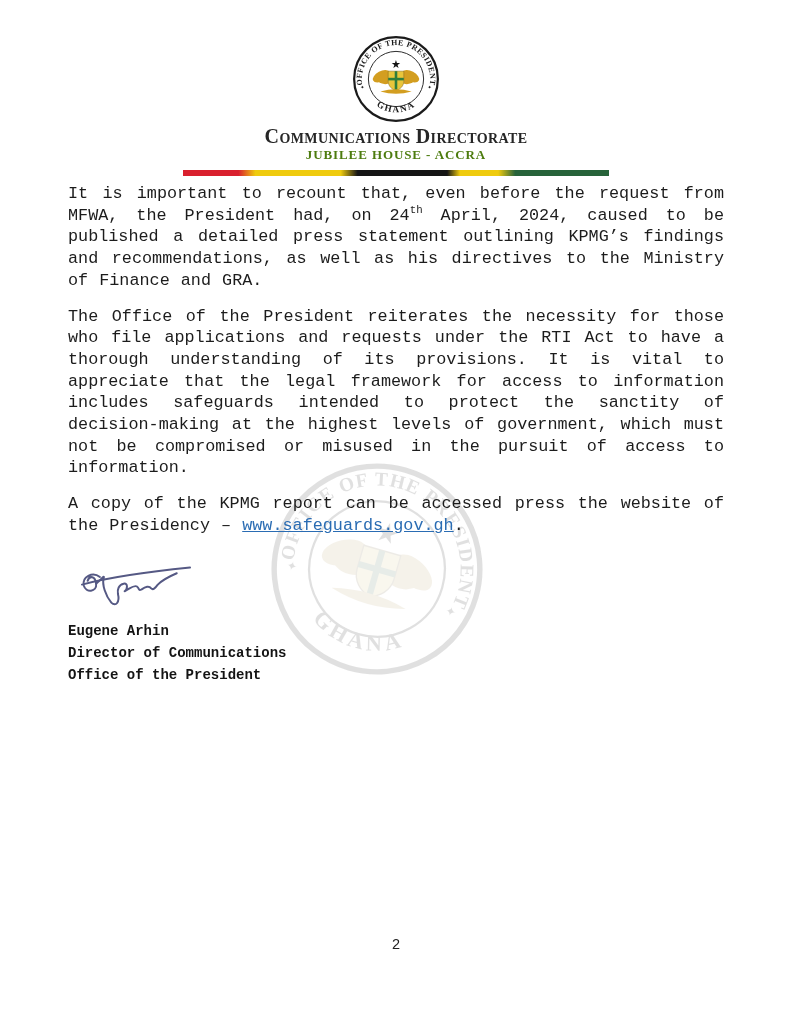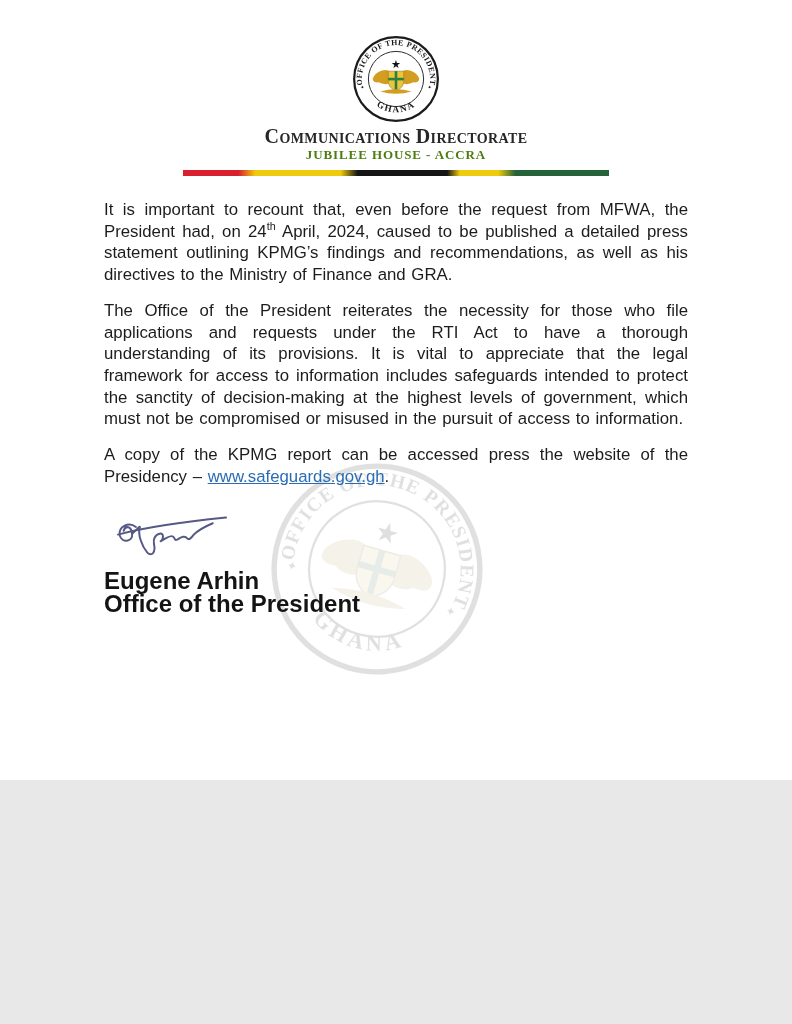--- a/index.html
+++ b/index.html
@@ -5,7 +5,7 @@
   * { margin: 0; padding: 0; box-sizing: border-box; }
   html, body { background: #e8e8e8; }
   .page {
-    width: 792px; height: 780px;
+    width: 792px; height: 1024px;
     margin: 0 auto;
     background: #ffffff;
     position: relative;

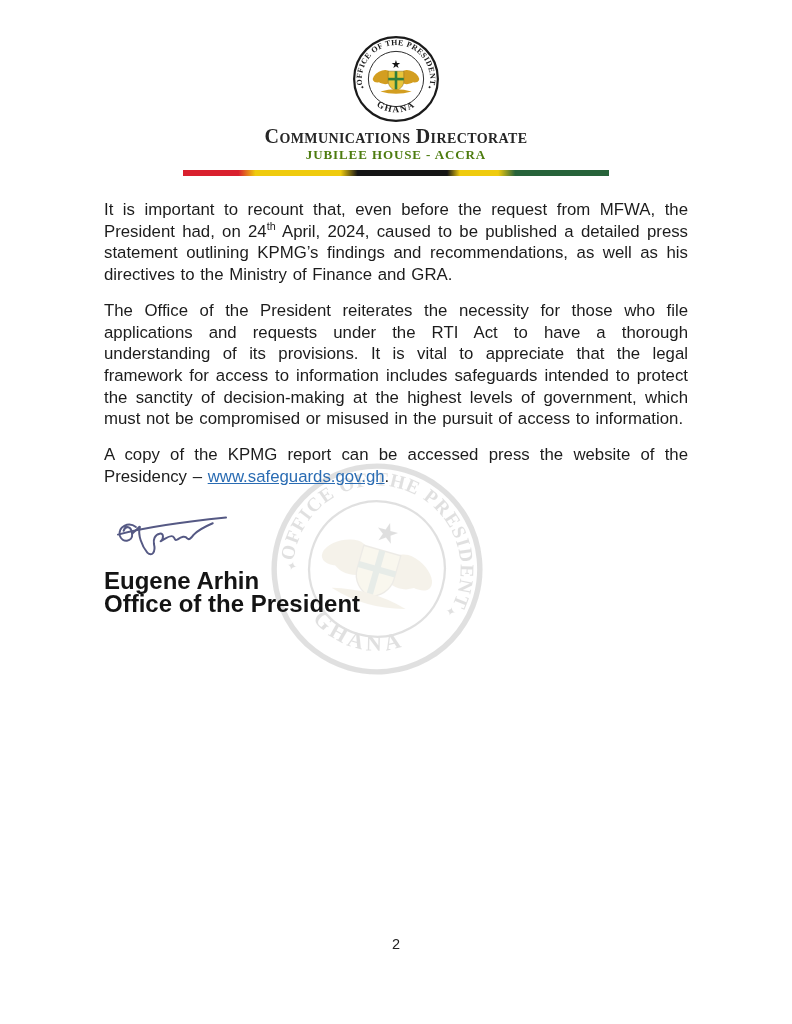--- a/index.html
+++ b/index.html
@@ -48,8 +48,9 @@
   
   .content {
     position: relative; z-index: 2;
-    margin-top: 23px;
-    padding: 0 104px;
+    margin-top: 7px;
+    padding: 0 68px;
+    font-family: Liberation Mono, monospace;
   }
   .content p {
     font-size: 16.8px;

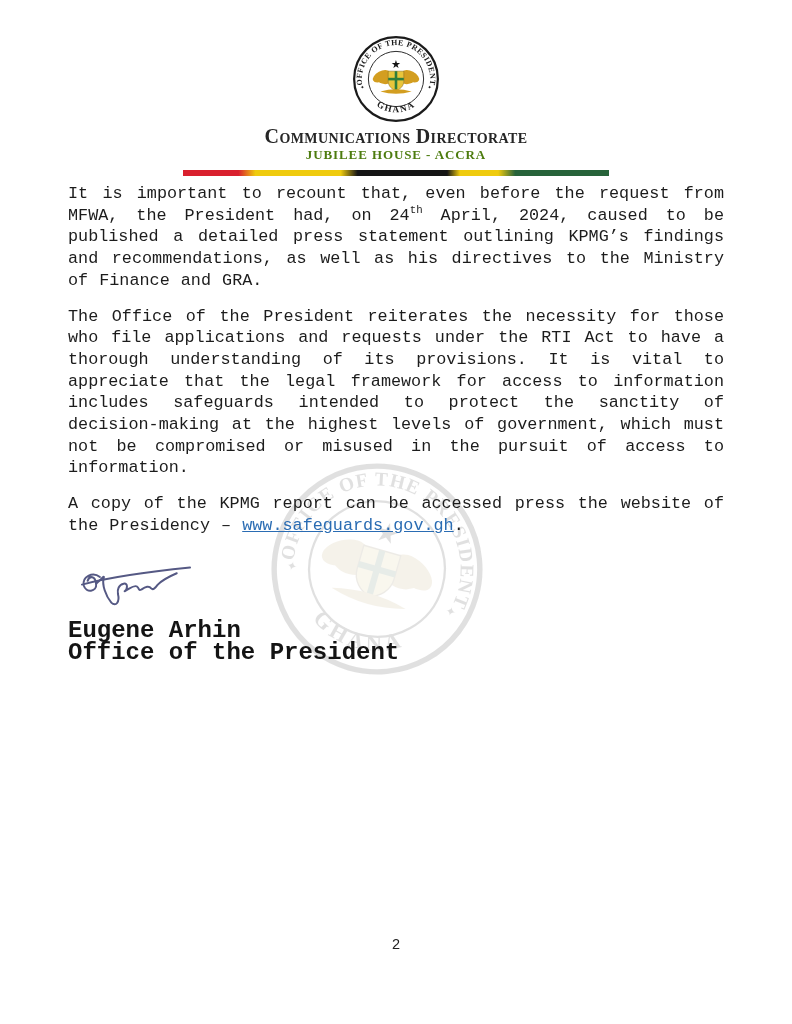--- a/index.html
+++ b/index.html
@@ -67,7 +67,7 @@
   .sig-block {
     margin-top: 6px;
     font-weight: bold;
-    font-size: 24px;
+    font-size: 14px;
     line-height: 22.4px;
     color: #141414;
   }

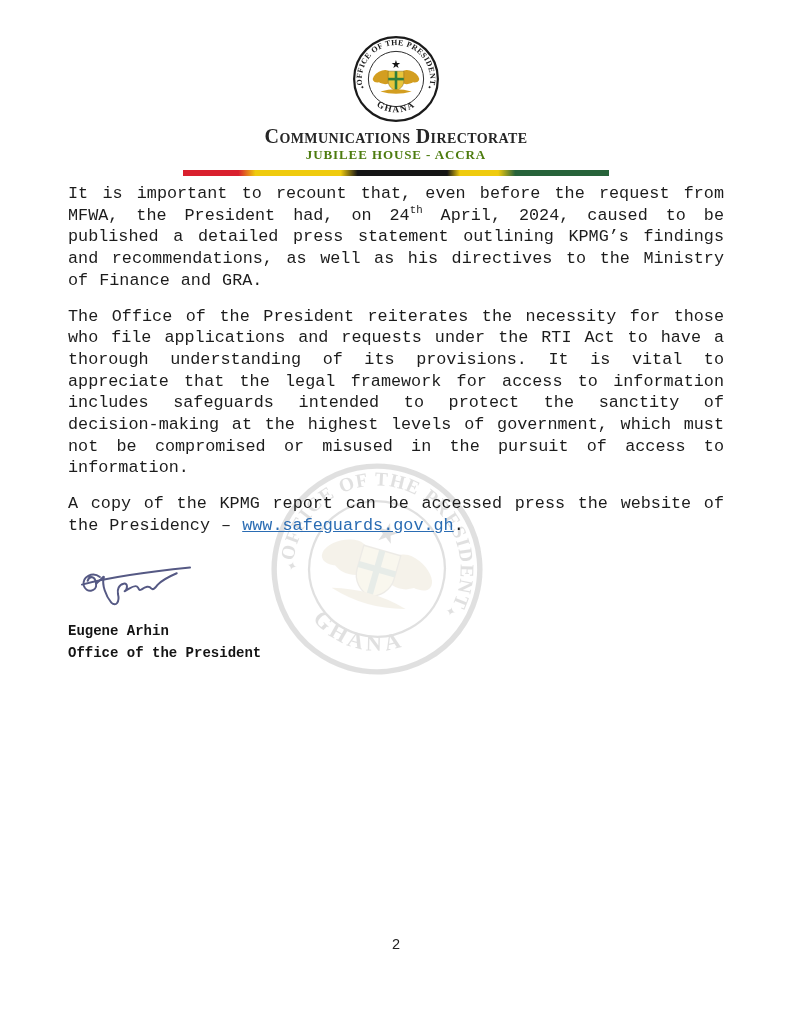--- a/index.html
+++ b/index.html
@@ -165,6 +165,7 @@
       </svg>
       <div class="sig-block">
         <div>Eugene Arhin</div>
+        <div>Director of Communications</div>
         <div>Office of the President</div>
       </div>
     </div>

